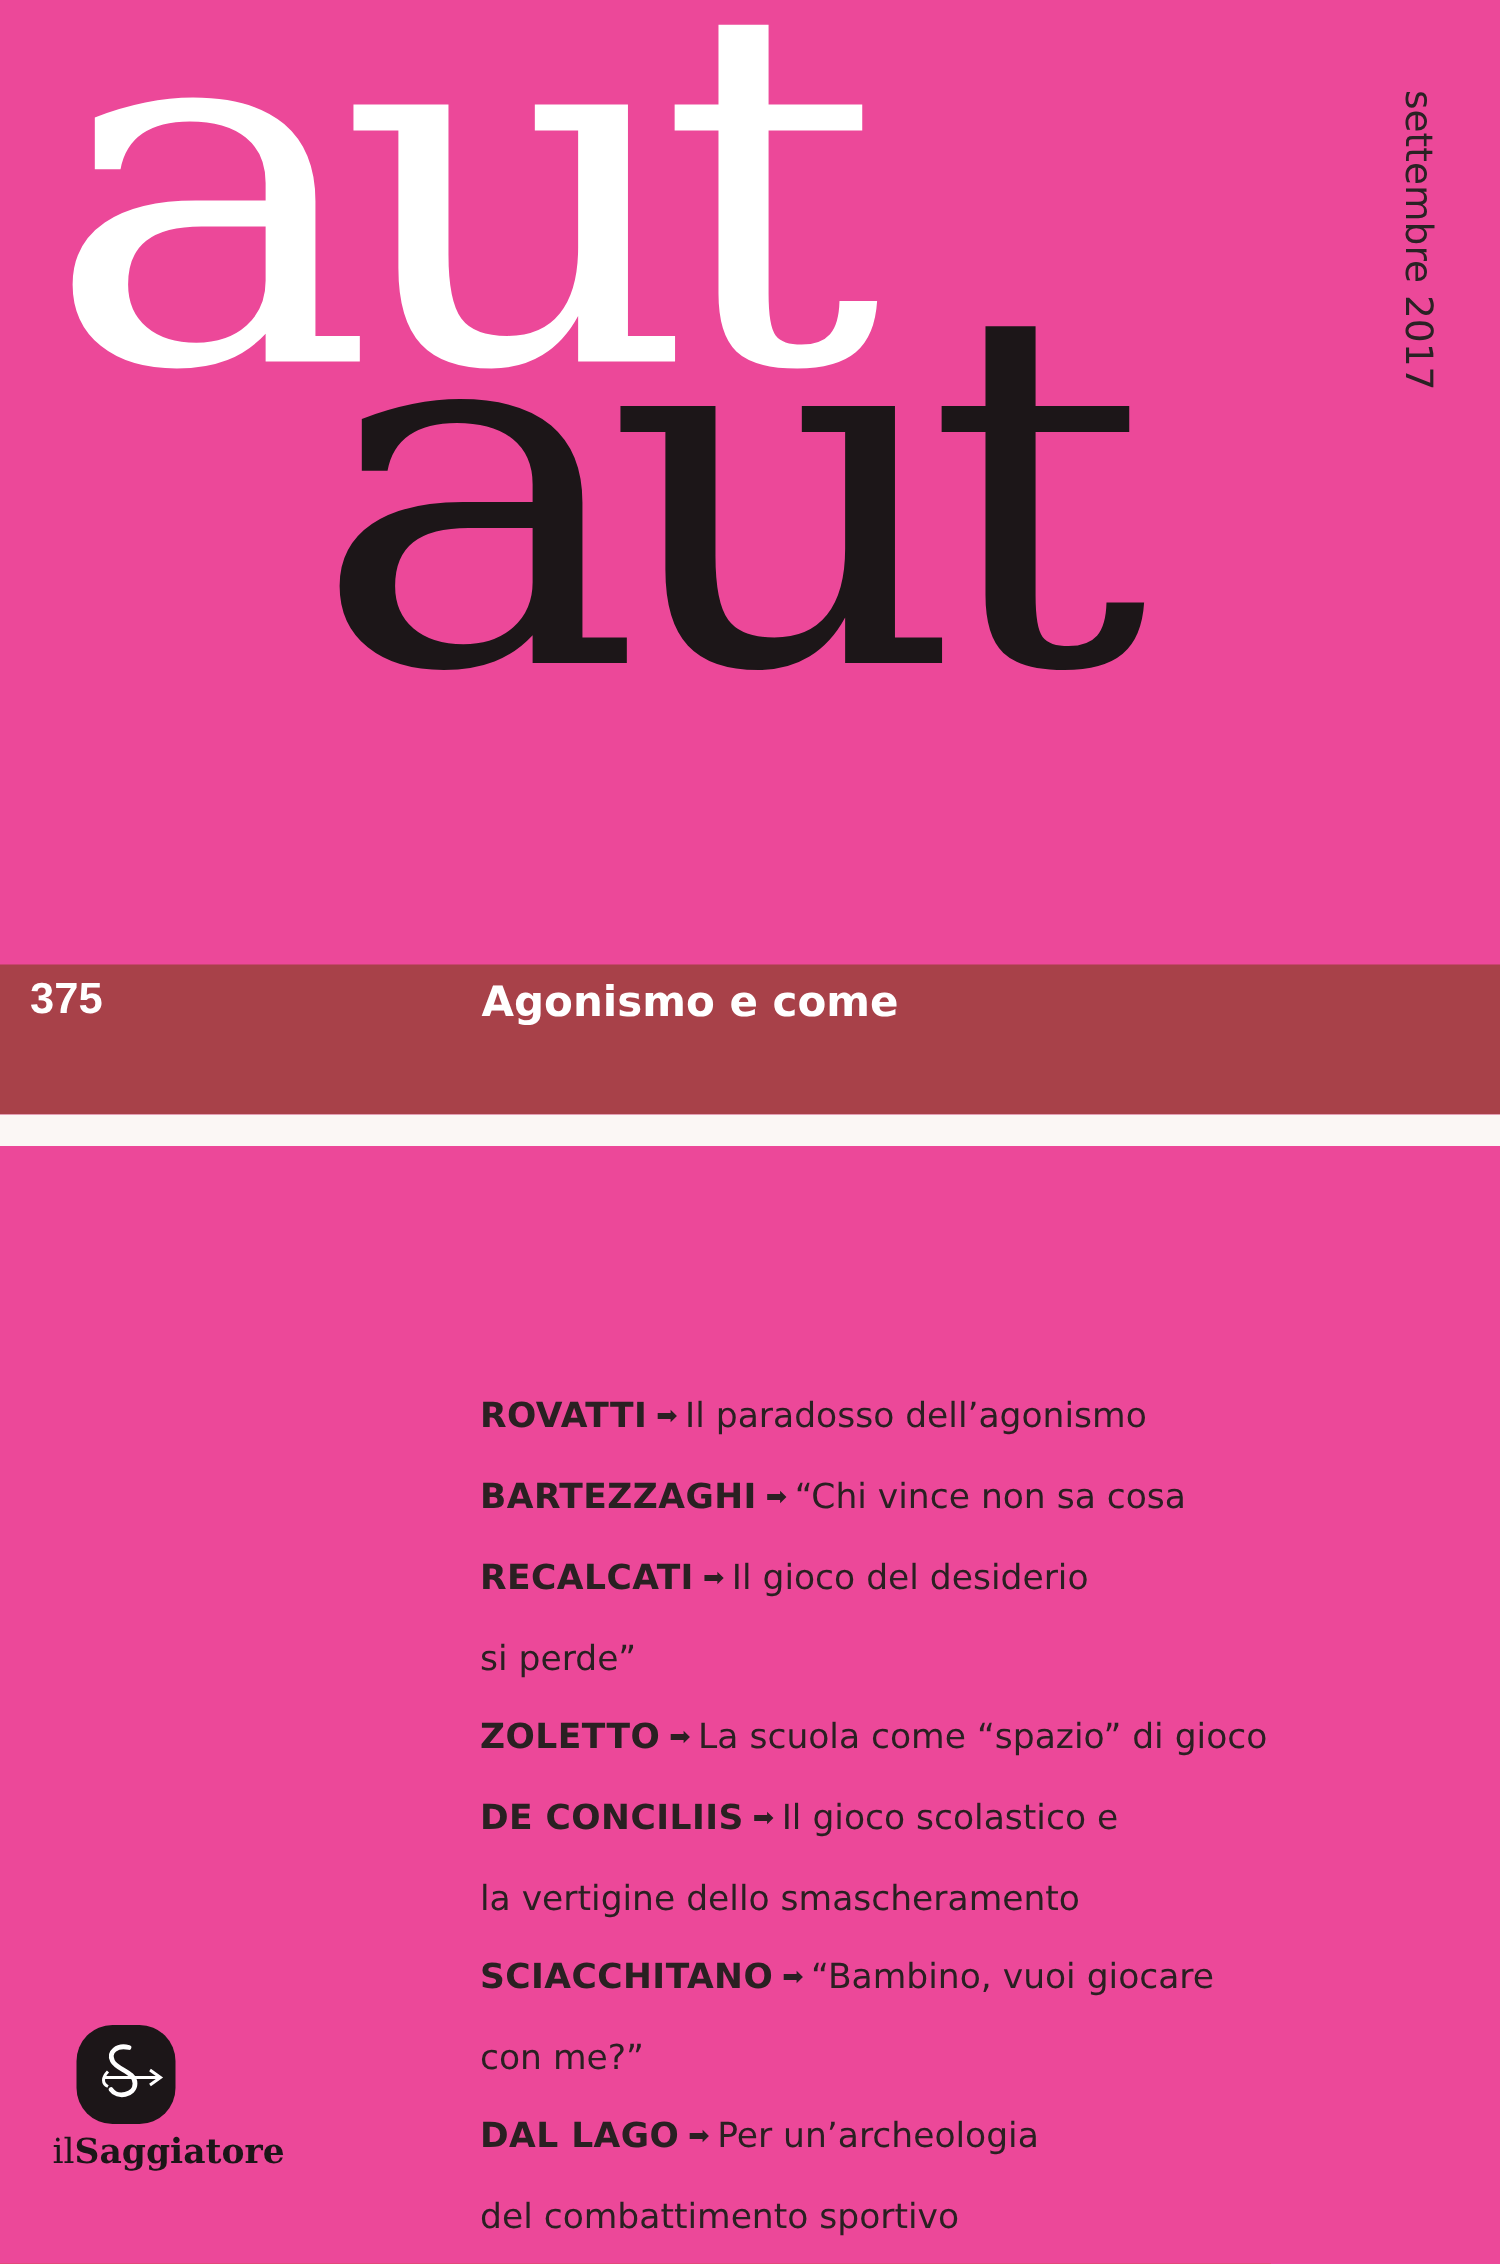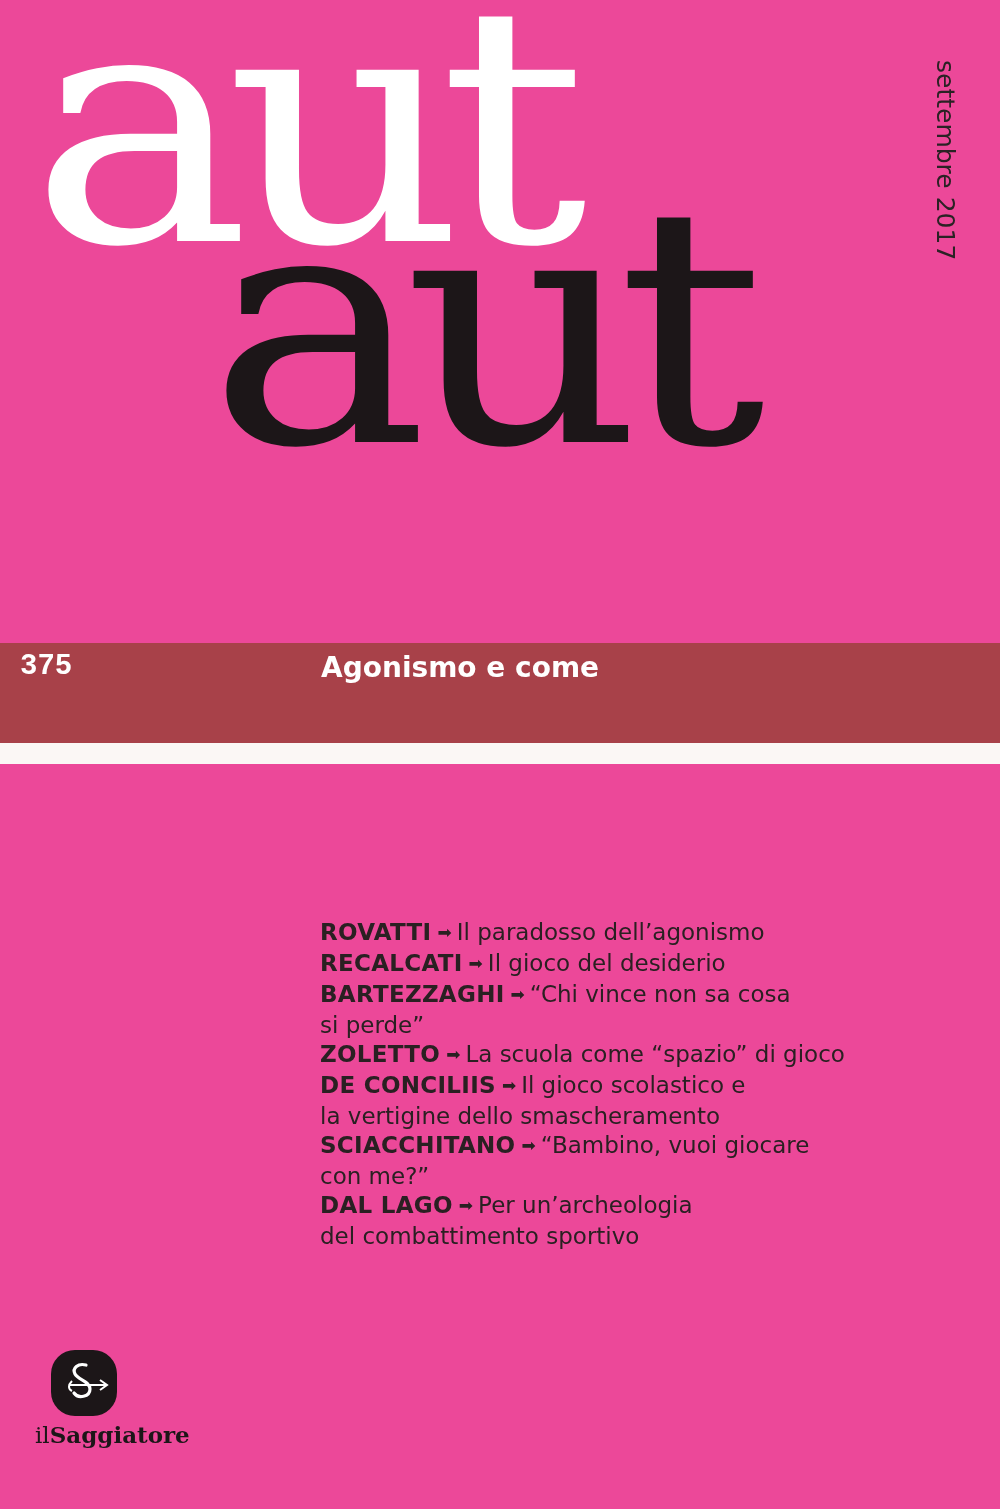--- a/index.html
+++ b/index.html
@@ -39,7 +39,7 @@
   }
   .issue {
     position: absolute; left: 20px; top: 650px;
-    font-family: Liberation Mono, monospace; font-weight: bold;
+    font-family: Liberation Sans, sans-serif; font-weight: bold;
     font-size: 29px; color: #ffffff; letter-spacing: 0px;
   }
   .theme {

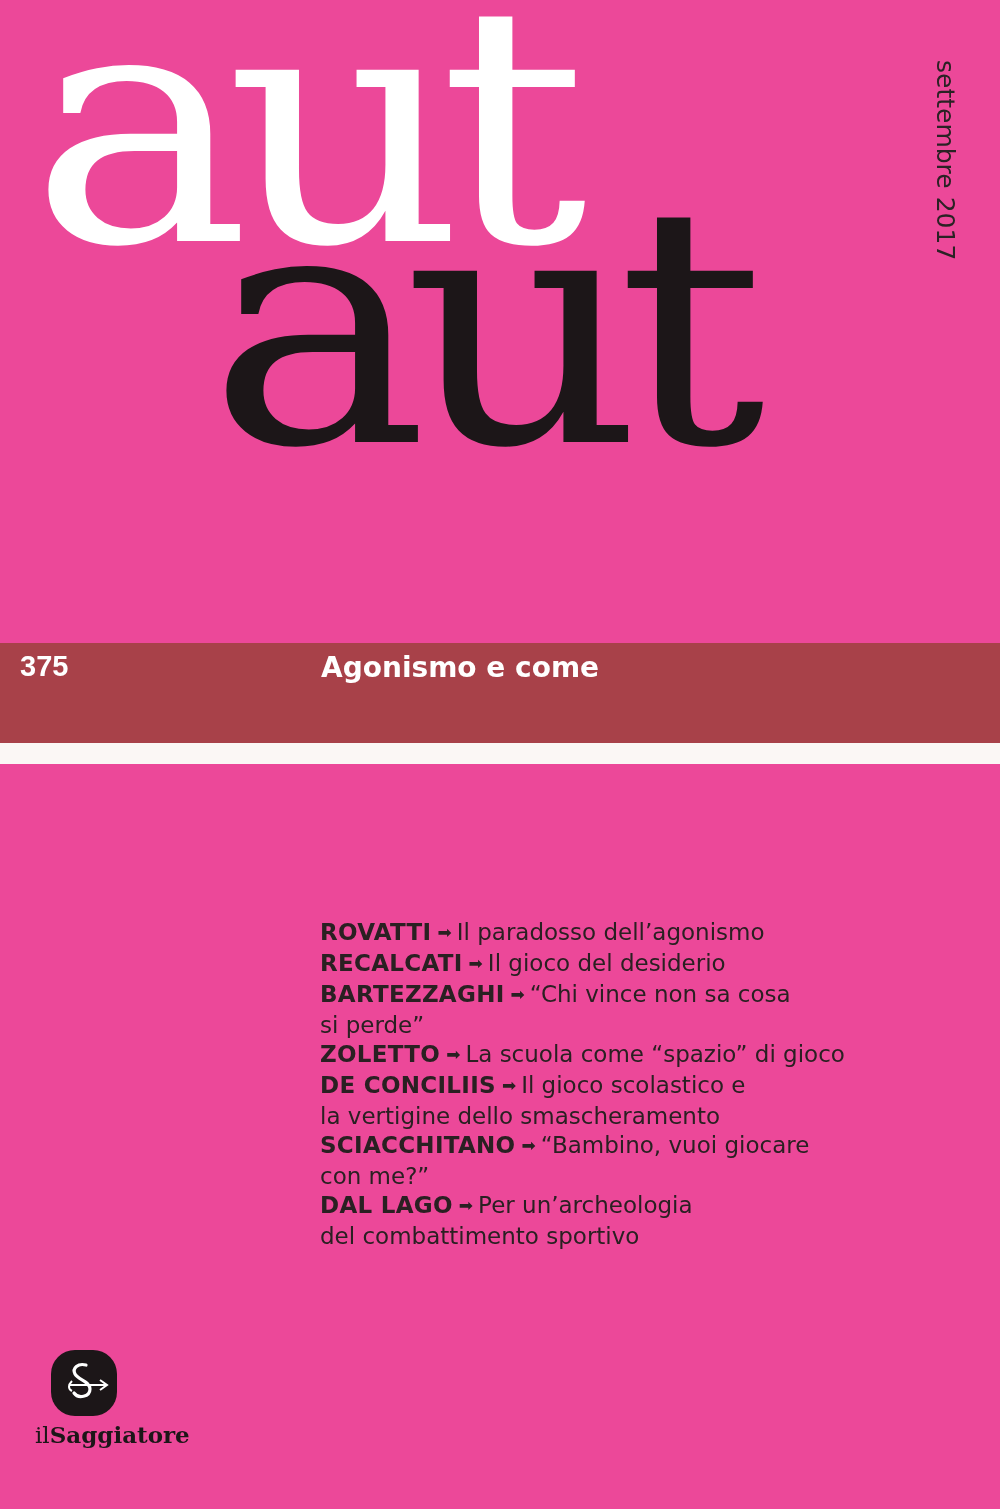--- a/index.html
+++ b/index.html
@@ -55,7 +55,7 @@
     position: absolute; left: 320px; top: 918px; width: 640px;
     margin: 0; padding: 0; list-style: none;
     font-family: "DejaVu Sans", sans-serif;
-    font-size: 23px; line-height: 29px; color: #2a2022;
+    font-size: 23px; line-height: 52px; color: #2a2022;
   }
   .toc li { margin: 0; padding: 0; }
   .author { font-weight: bold; letter-spacing: 0.3px; }

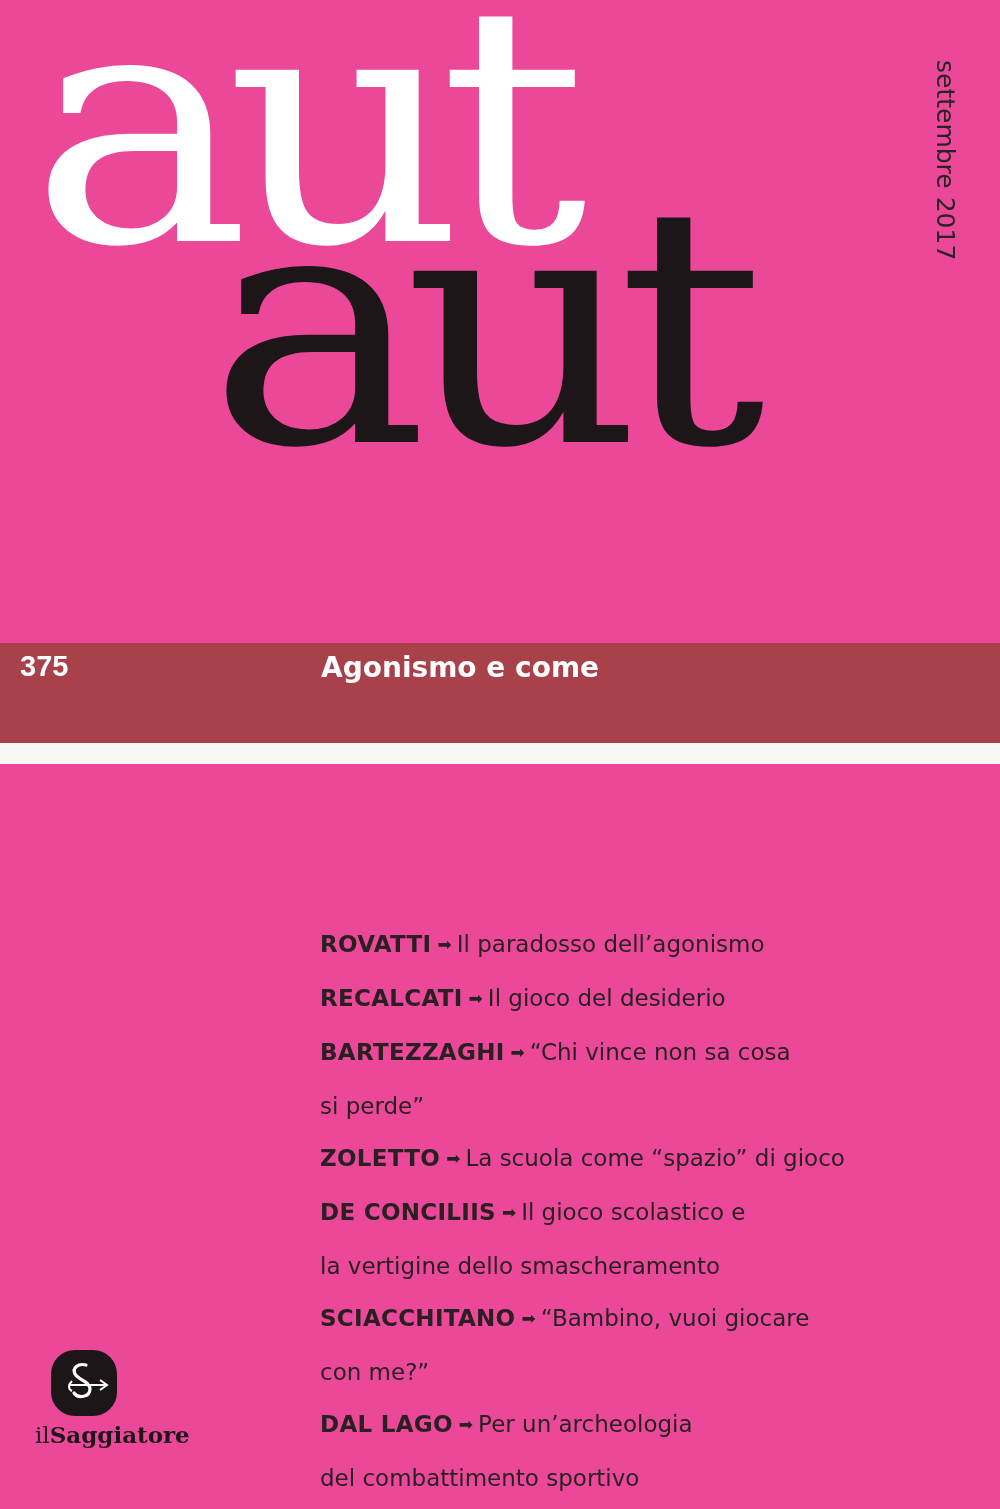--- a/index.html
+++ b/index.html
@@ -89,8 +89,8 @@
 
   <ul class="toc">
     <li><span class="author">ROVATTI</span><span class="arrow">➡</span><span class="title">Il paradosso dell’agonismo</span></li>
+    <li><span class="author">BARTEZZAGHI</span><span class="arrow">➡</span><span class="title">“Chi vince non sa cosa</span></li>
     <li><span class="author">RECALCATI</span><span class="arrow">➡</span><span class="title">Il gioco del desiderio</span></li>
-    <li><span class="author">BARTEZZAGHI</span><span class="arrow">➡</span><span class="title">“Chi vince non sa cosa</span></li>
     <li><span class="title">si perde”</span></li>
     <li><span class="author">ZOLETTO</span><span class="arrow">➡</span><span class="title">La scuola come “spazio” di gioco</span></li>
     <li><span class="author">DE CONCILIIS</span><span class="arrow">➡</span><span class="title">Il gioco scolastico e</span></li>

